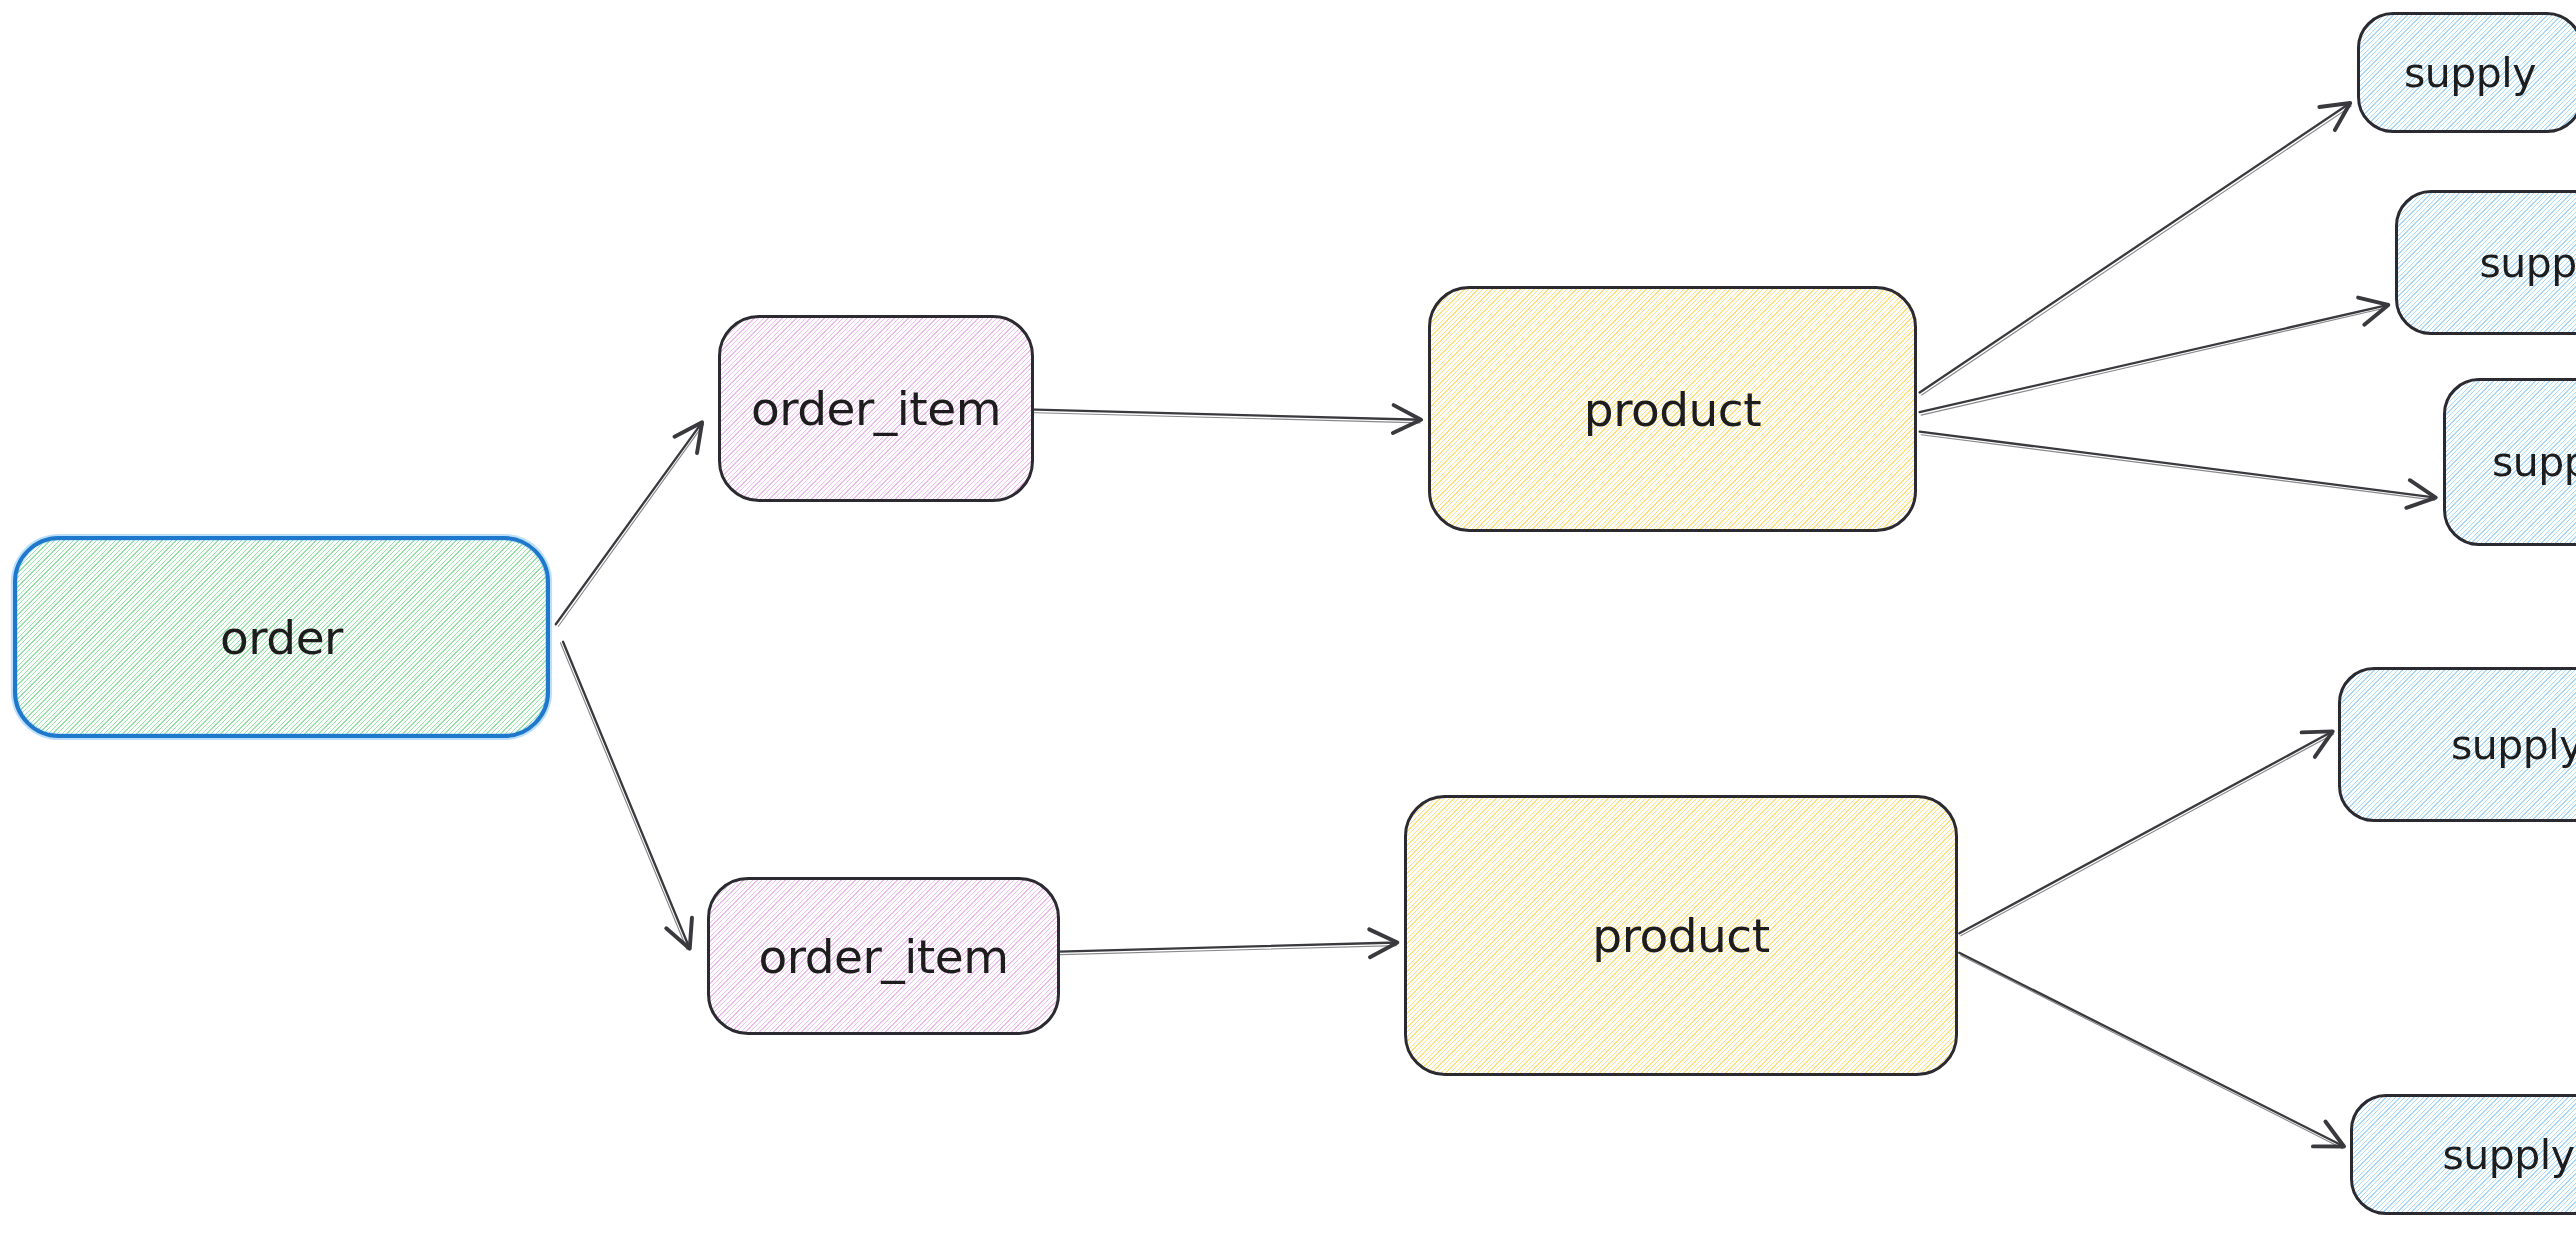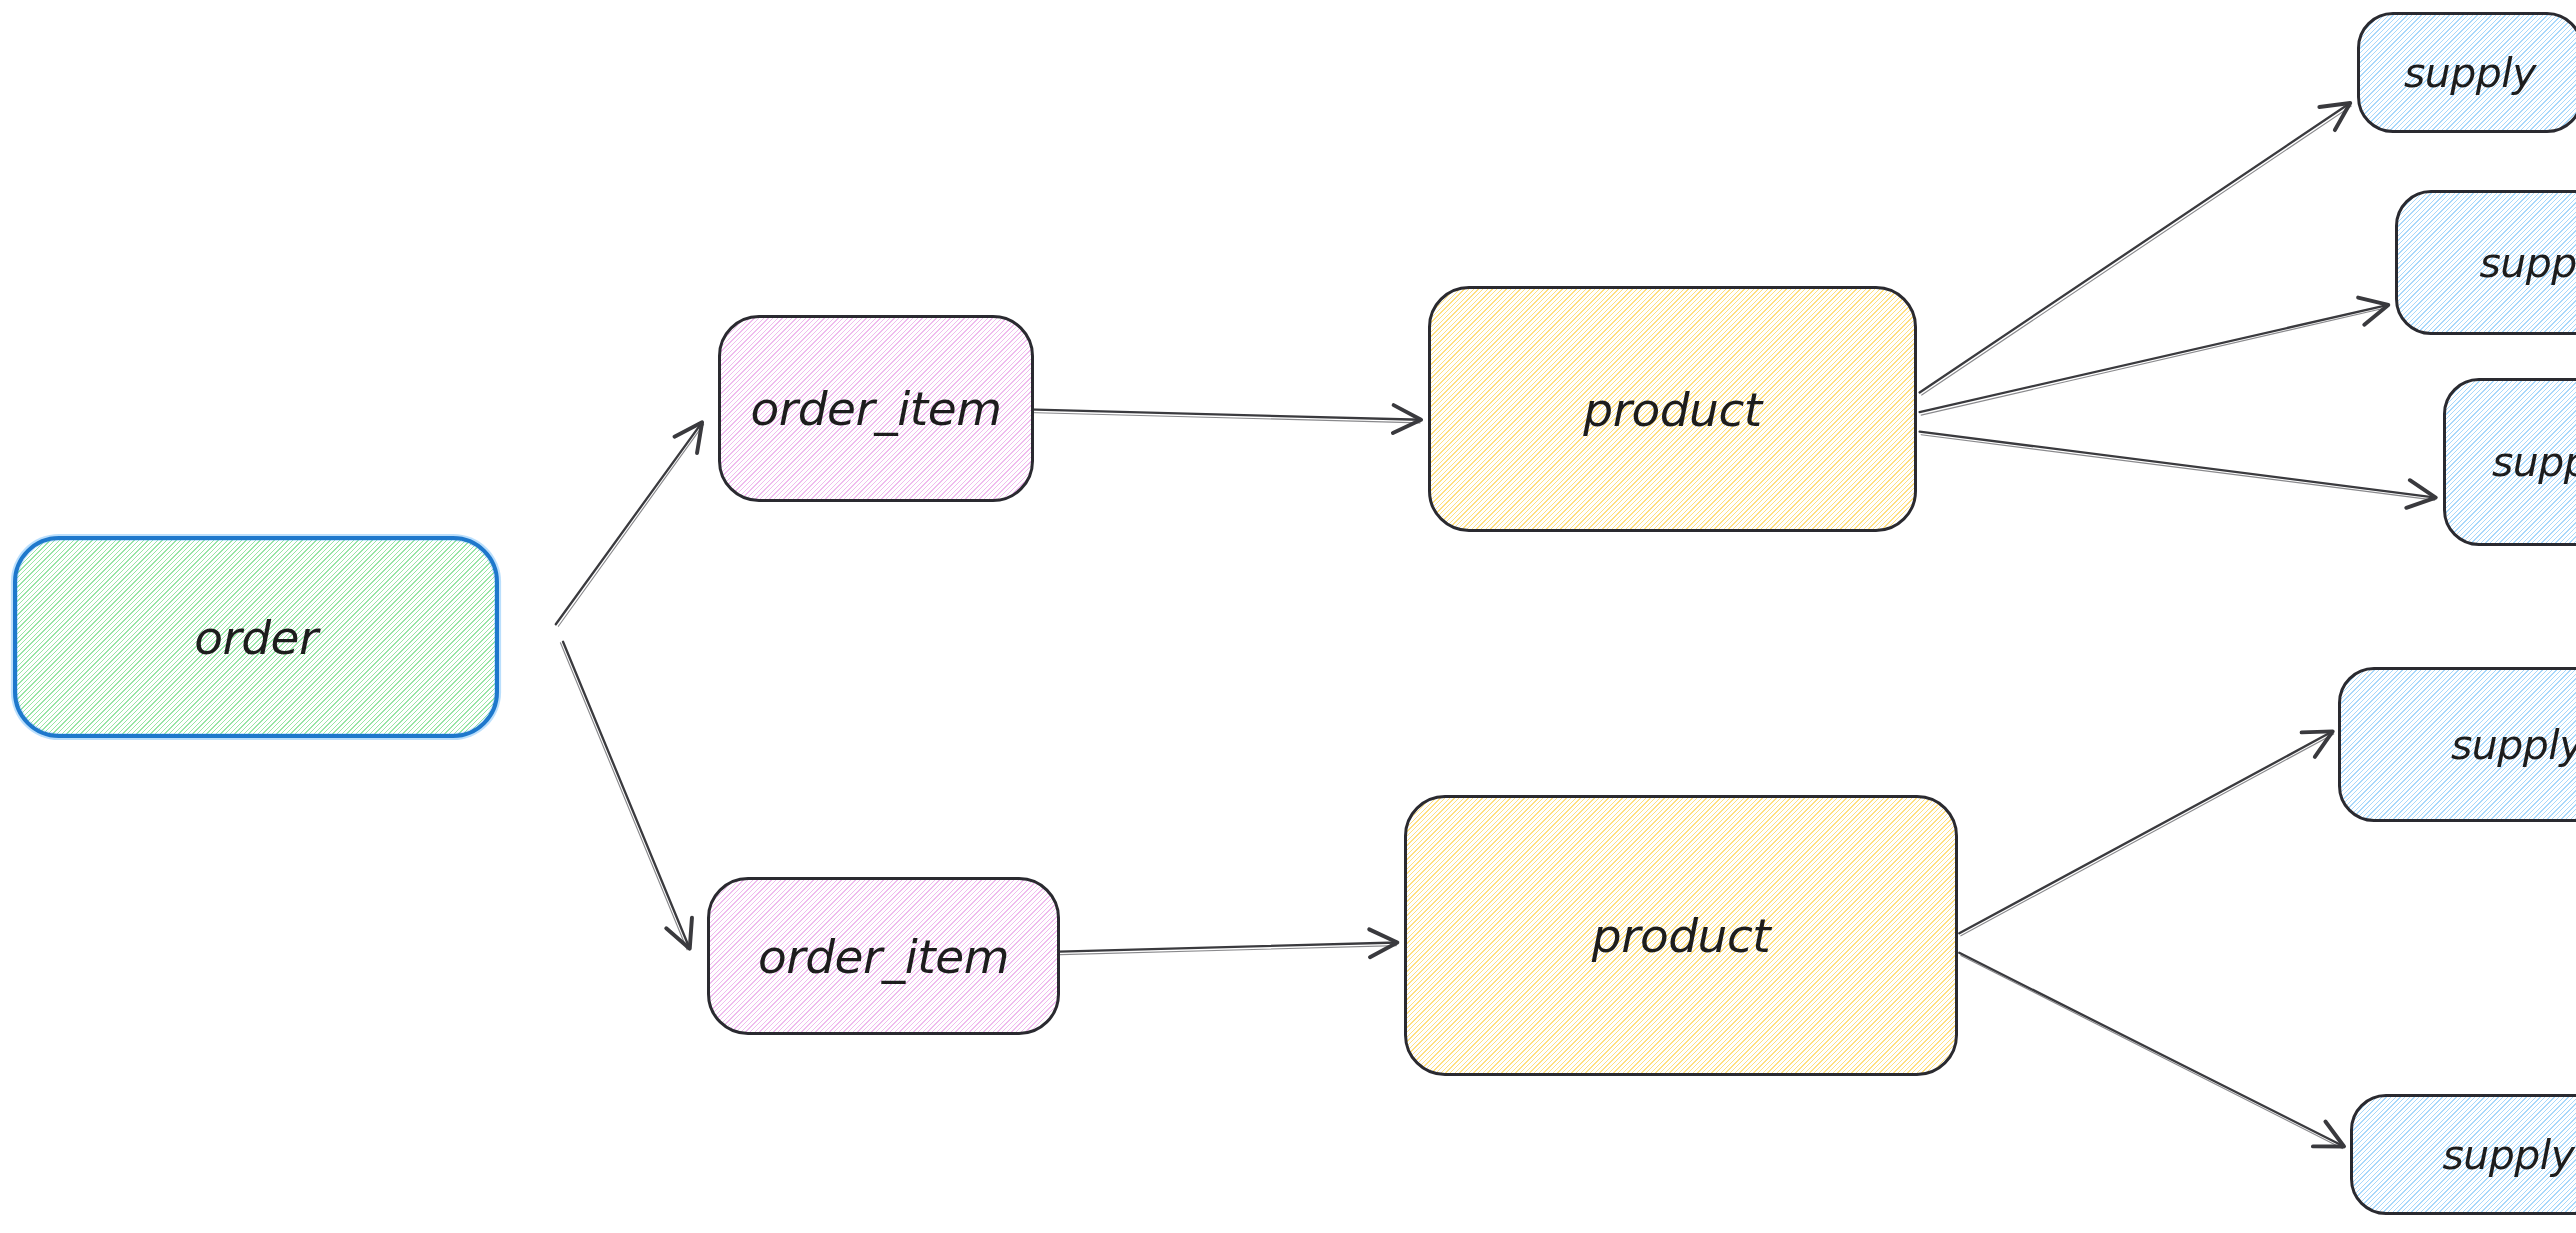--- a/index.html
+++ b/index.html
@@ -81,7 +81,6 @@
   .node-label {
     pointer-events: none;
     white-space: nowrap;
-    font-style: italic;
   }
 </style>
 </head>

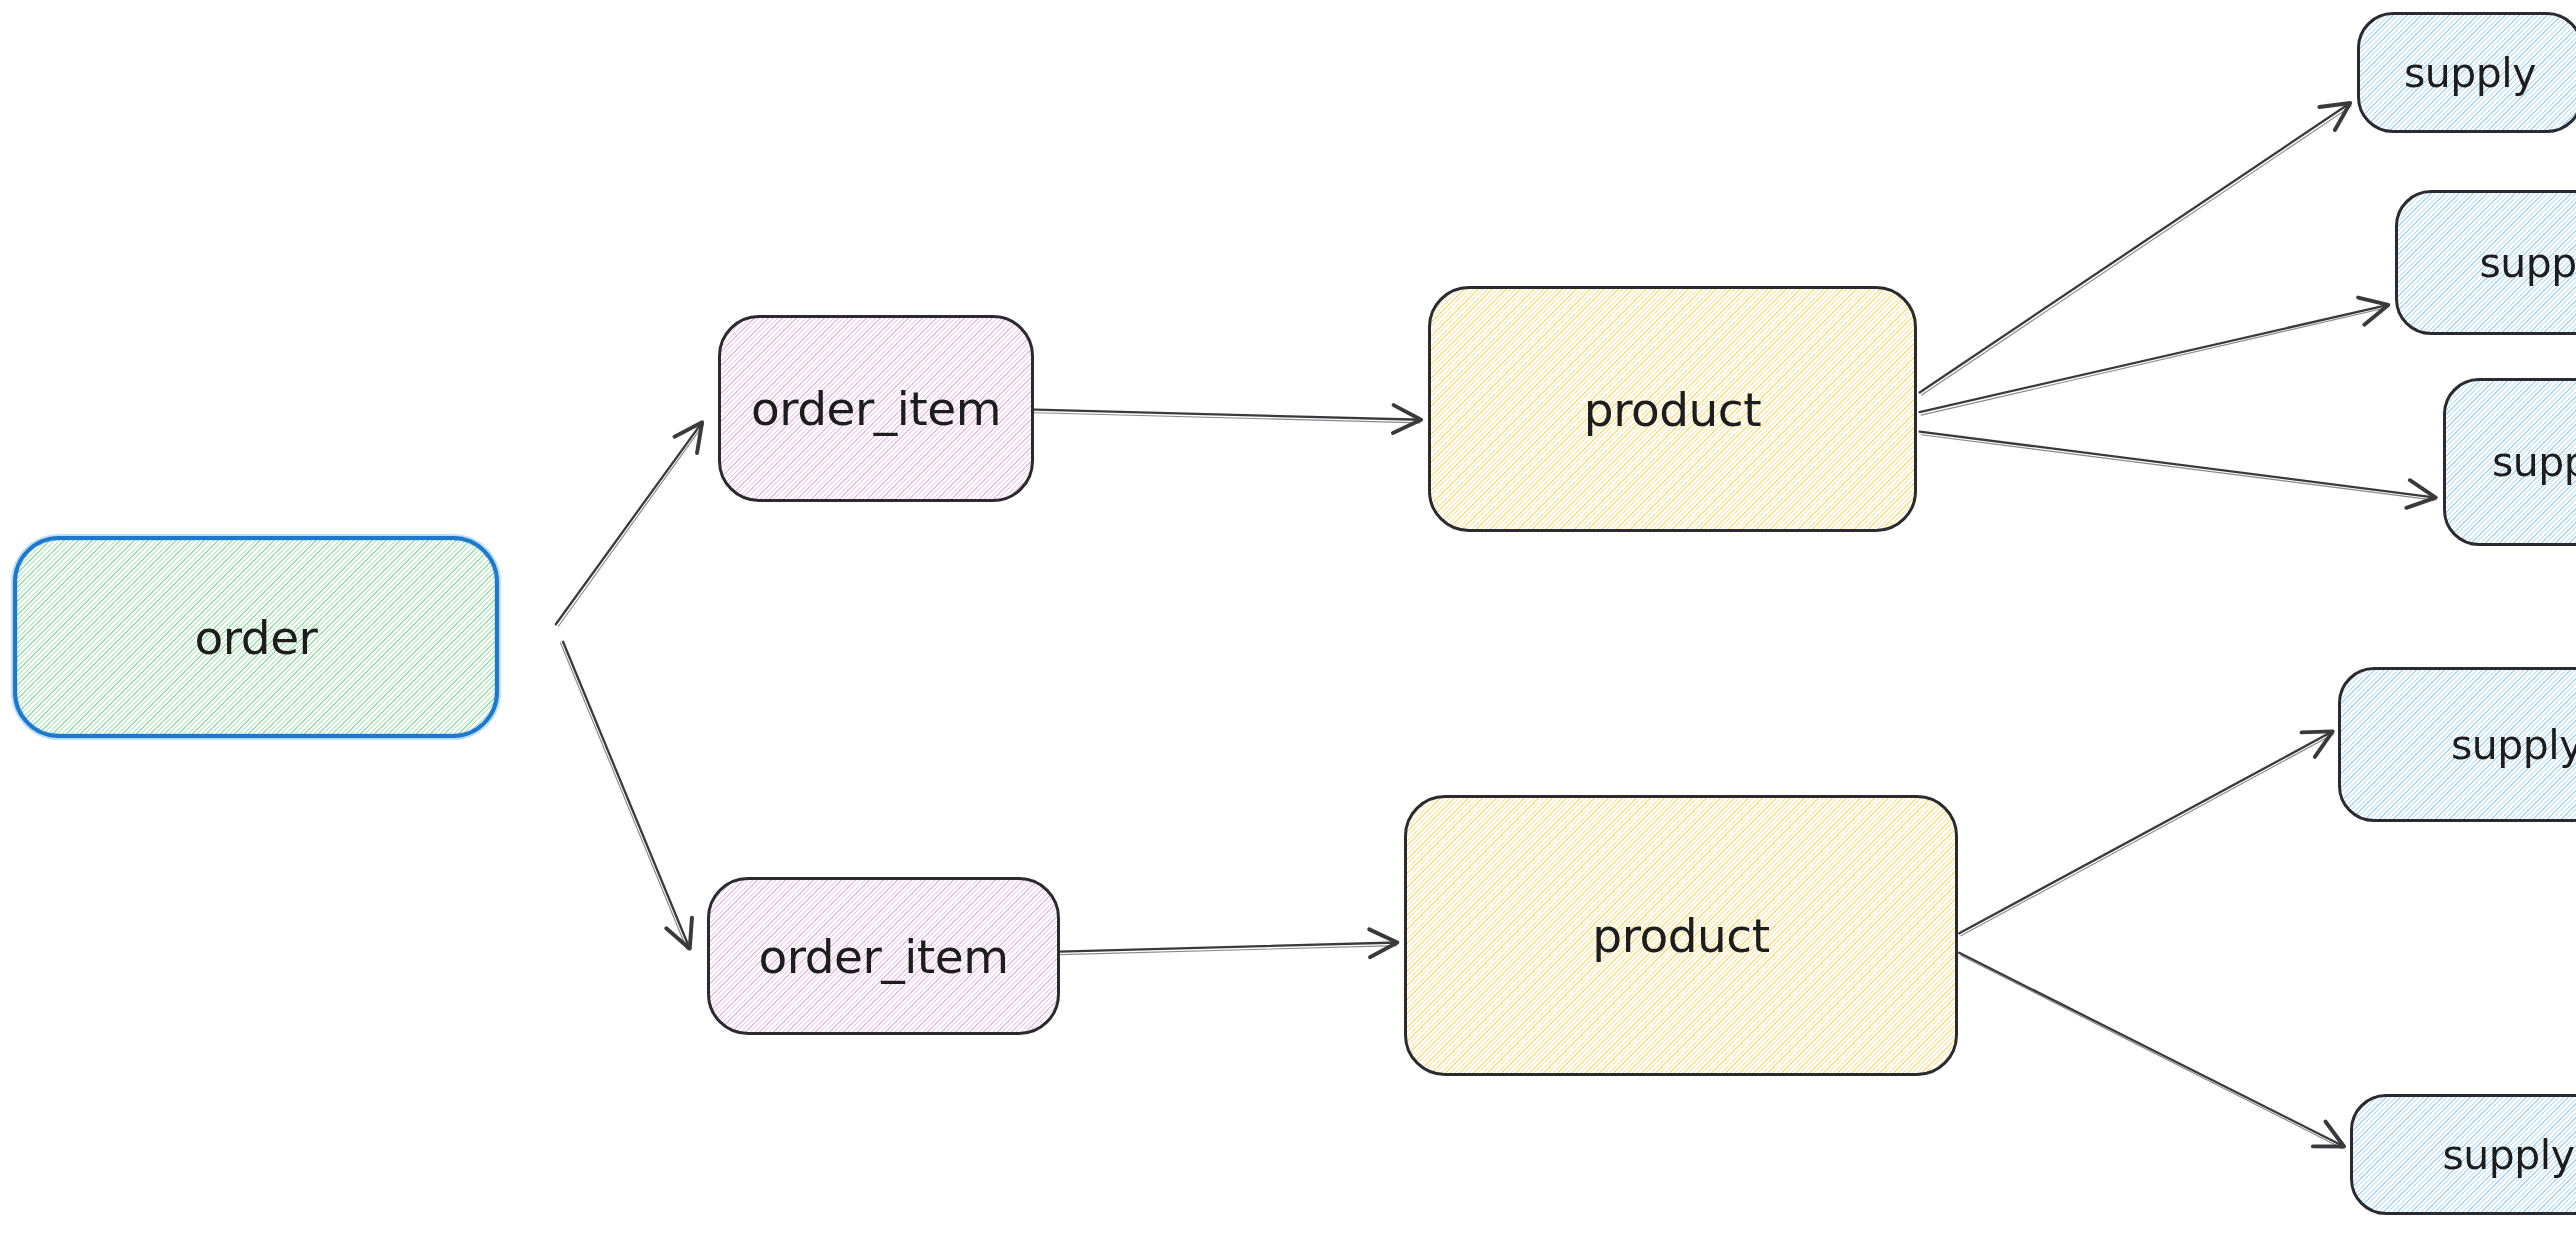--- a/index.html
+++ b/index.html
@@ -63,7 +63,7 @@
   }
   
   #node-order {
-    left: 13px; top: 536px; width: 486px; height: 202px;
+    left: 13px; top: 536px; width: 537px; height: 202px;
     border: 4.6px solid #1e78cc;
     box-shadow: 0 0 0 2.1px rgba(77,171,247,0.38), inset 0 0 0 1px rgba(77,171,247,0.30);
     border-radius: 46px;

